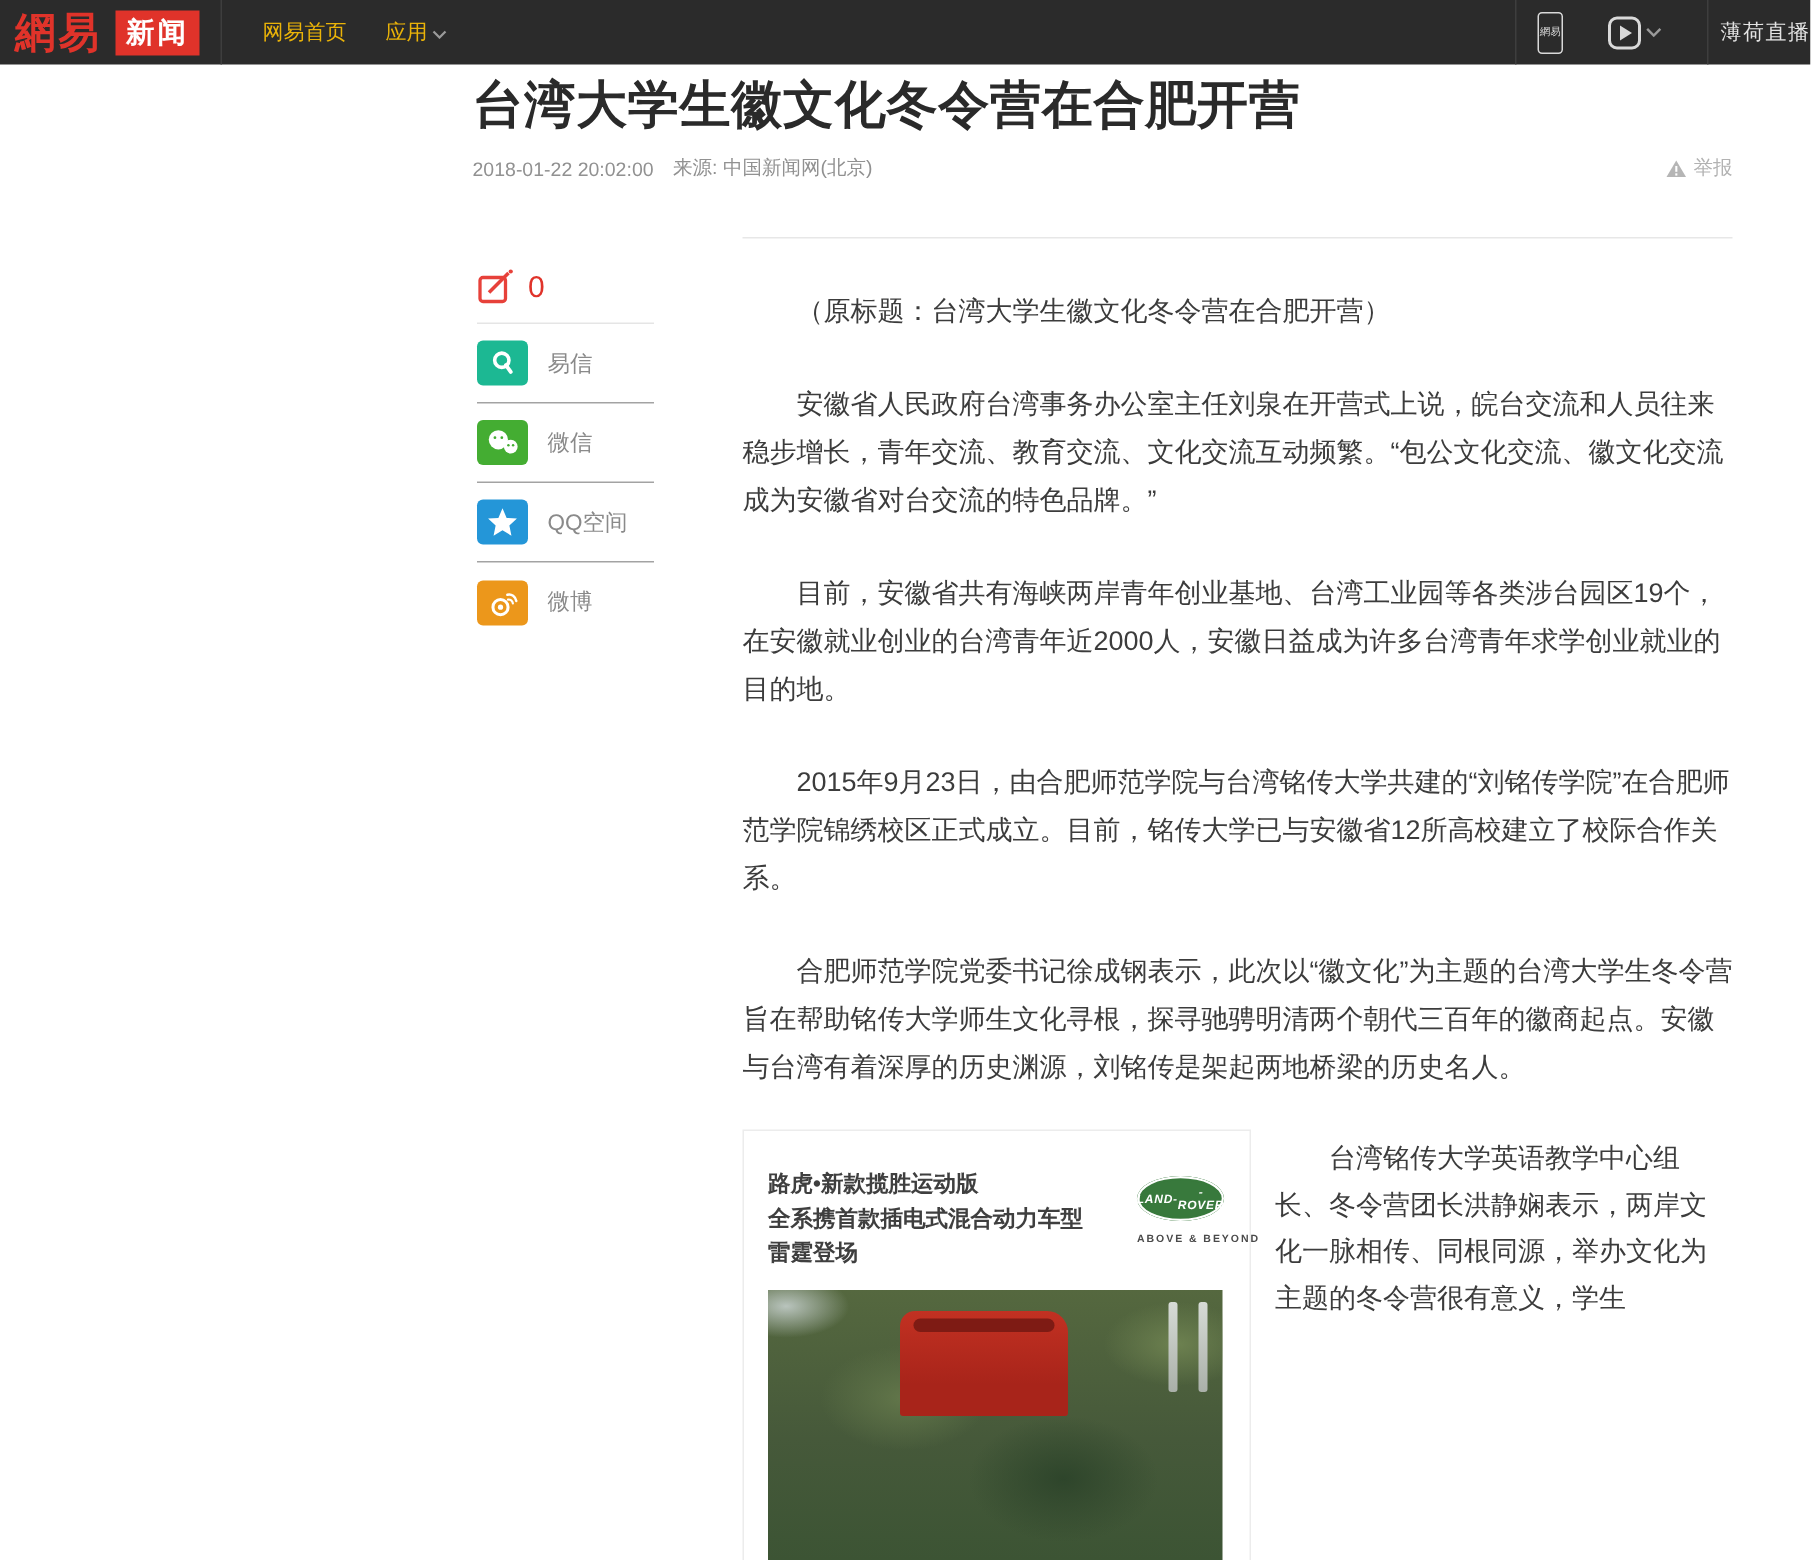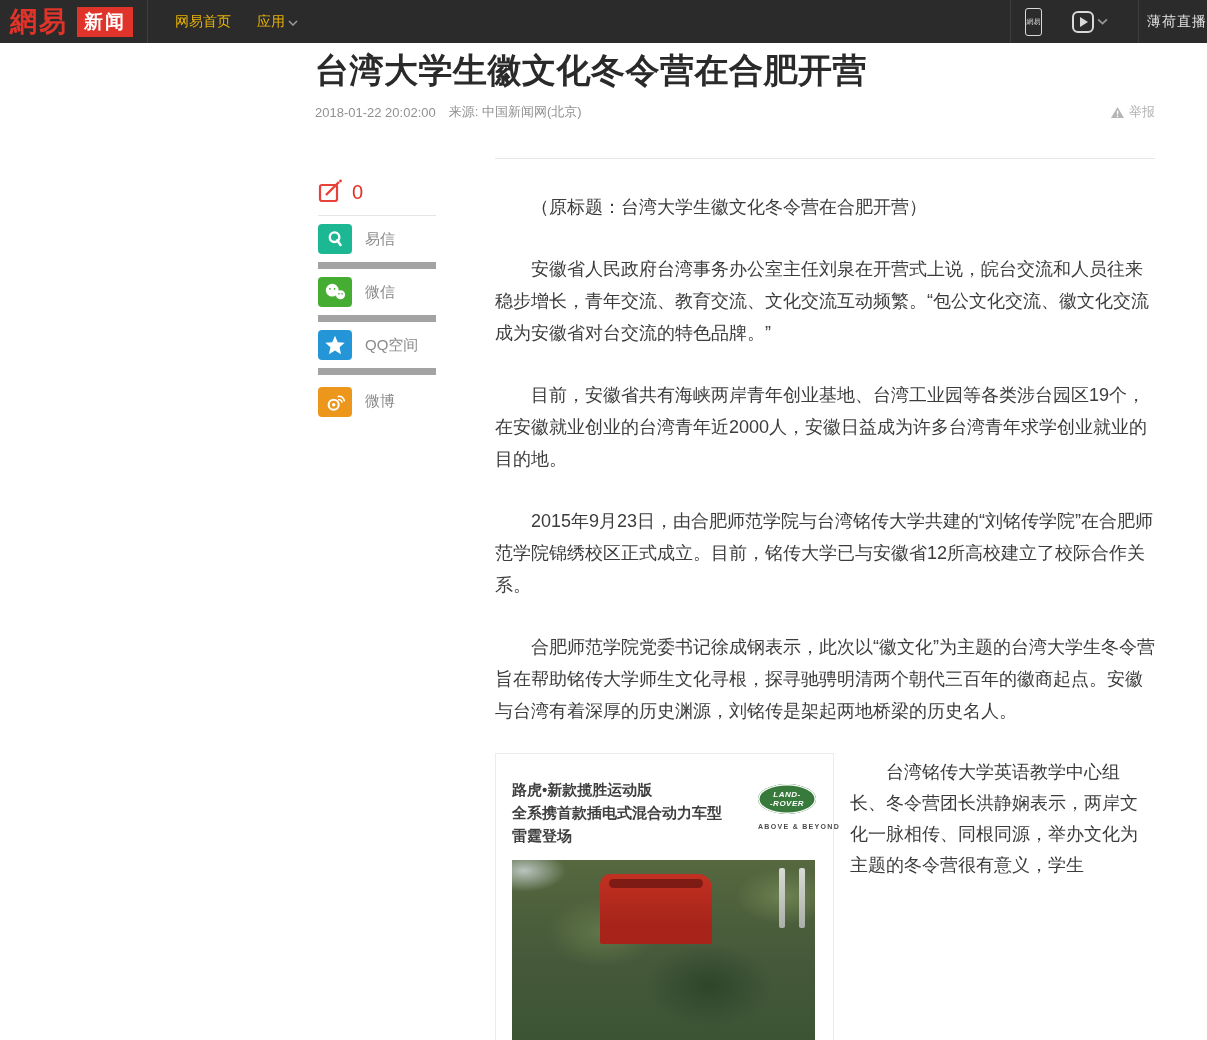--- a/index.html
+++ b/index.html
@@ -51,7 +51,7 @@
     border-bottom: 1px solid #e5e5e5; color: var(--accent, #e0332a); cursor: pointer; }
   .comment-count { font-size: 20px; margin-left: 8px; color: var(--accent, #e0332a); }
   .share-row { height: 53px; display: flex; align-items: center;
-    border-bottom: 7px solid #a3a3a3; cursor: pointer; }
+    border-bottom: 1px solid #a3a3a3; cursor: pointer; }
   .share-row:last-child { border-bottom: none; }
   .share-icon { width: 34px; height: 30px; border-radius: 4px; display: flex;
     align-items: center; justify-content: center; flex: none; }

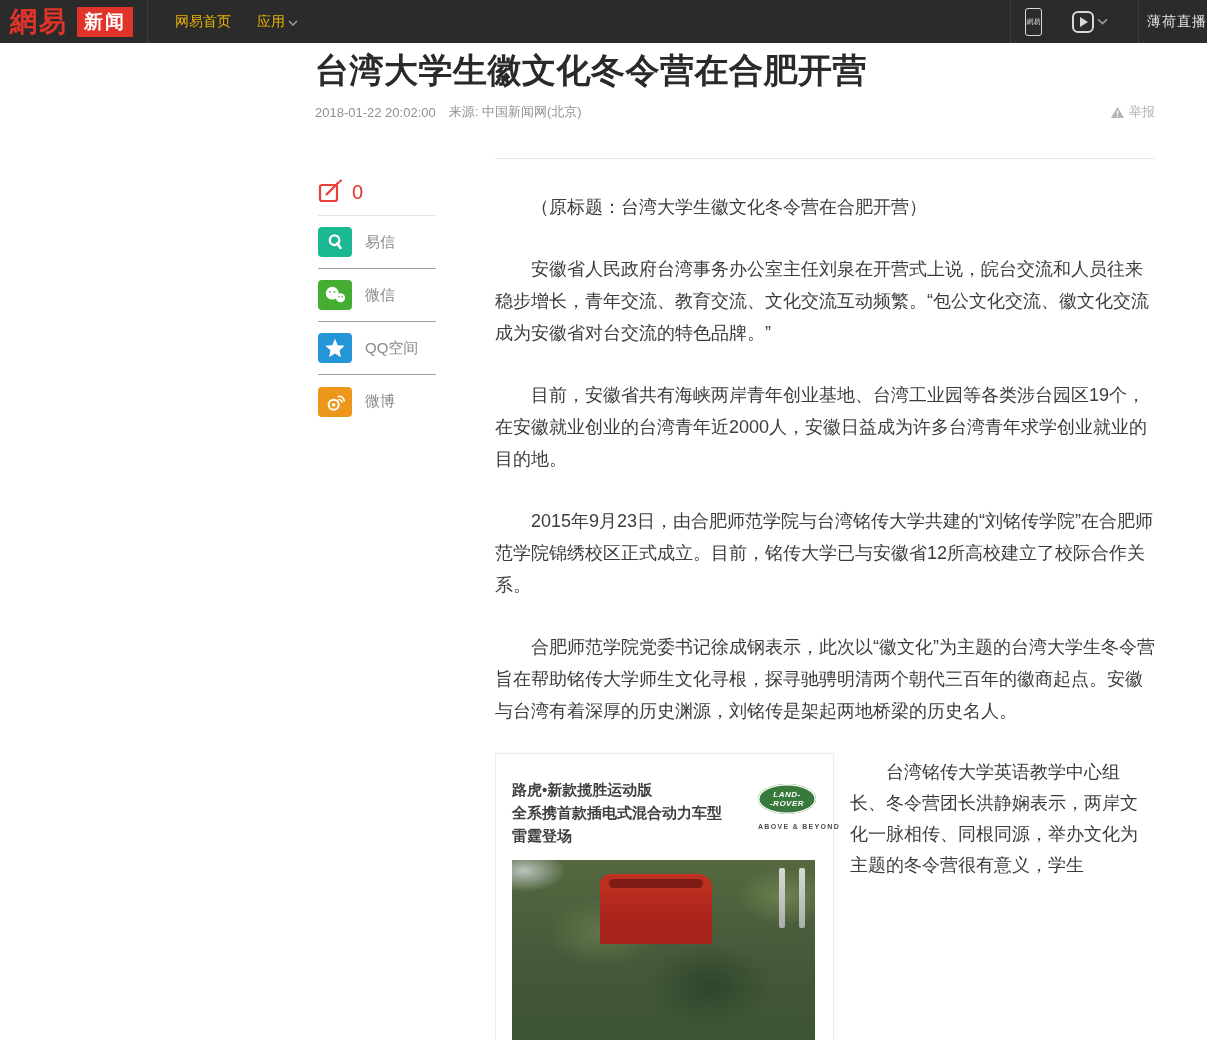--- a/index.html
+++ b/index.html
@@ -72,7 +72,7 @@
     color: #3f3f3f; }
   .lr-logo { position: absolute; top: 30px; right: 15px; width: 60px; text-align: center; }
   .lr-oval { width: 58px; height: 30px; border-radius: 50%;
-    background: var(--lr-green, #38793c); display: flex; flex-direction: column;
+    background: var(--lr-green, #38793c); display: flex; flex-direction: row;
     align-items: center; justify-content: center; box-shadow: inset 0 0 0 1.5px #fff,
     inset 0 0 0 3px var(--lr-green, #38793c); }
   .lr-oval span { color: #fff; font-size: 8px; font-weight: 700; font-style: italic;

